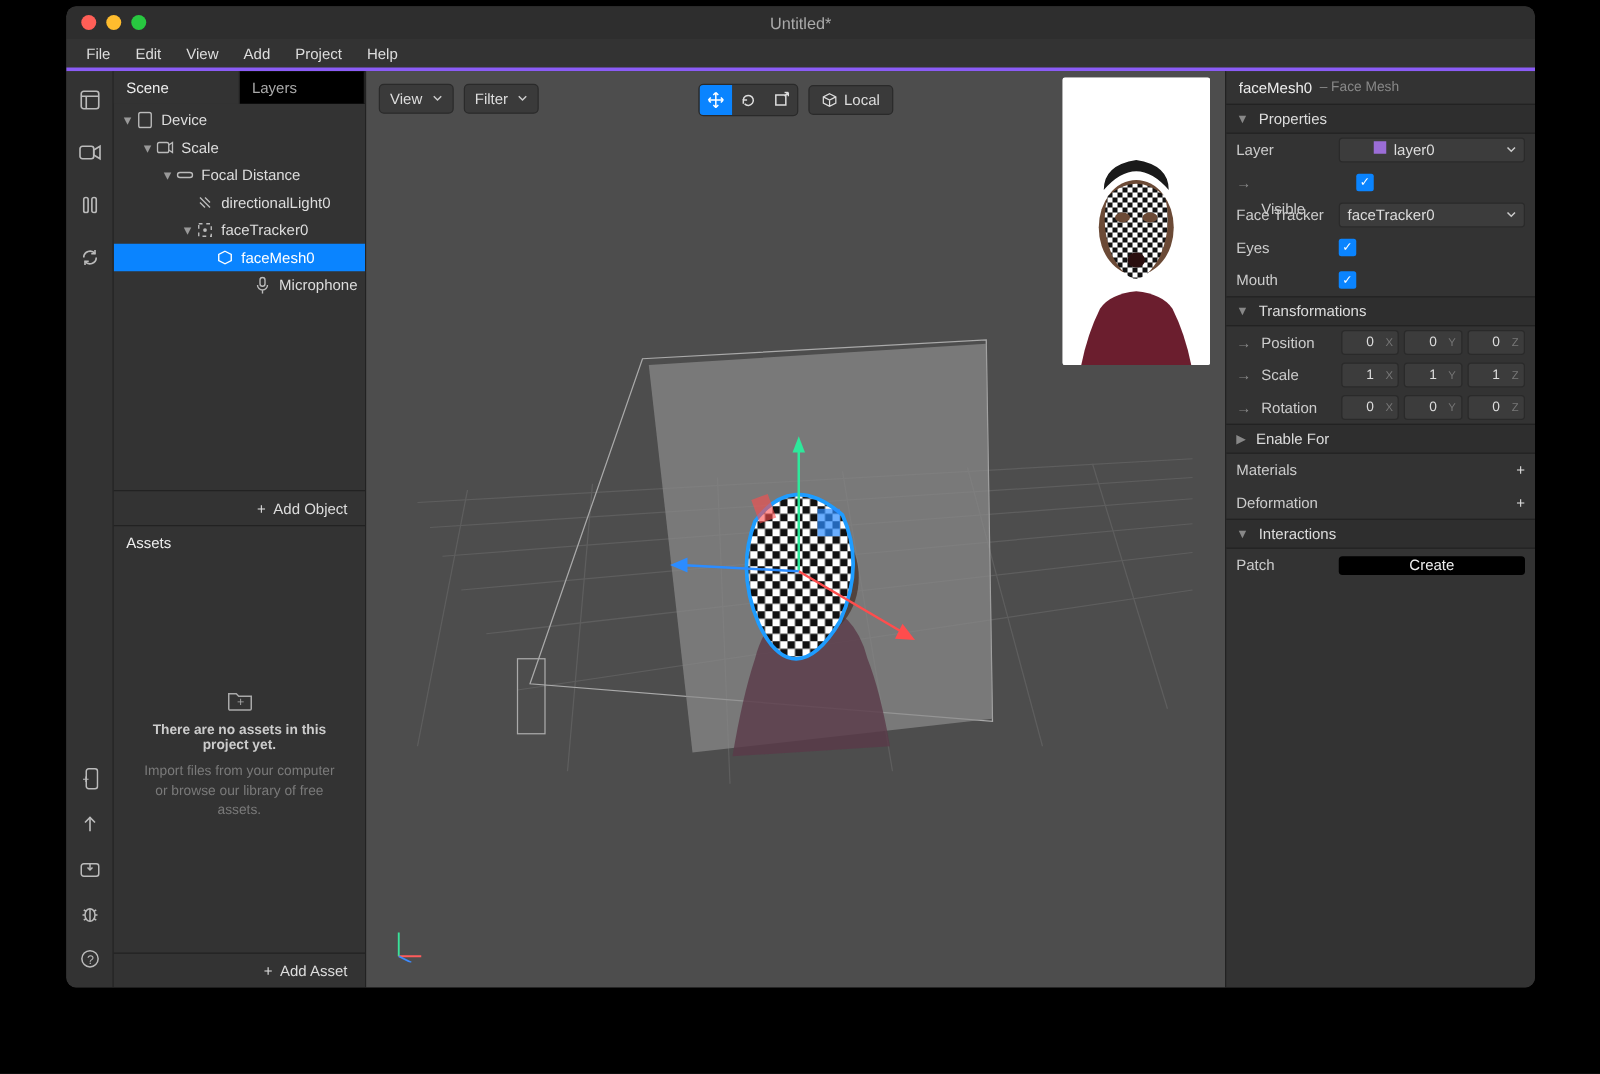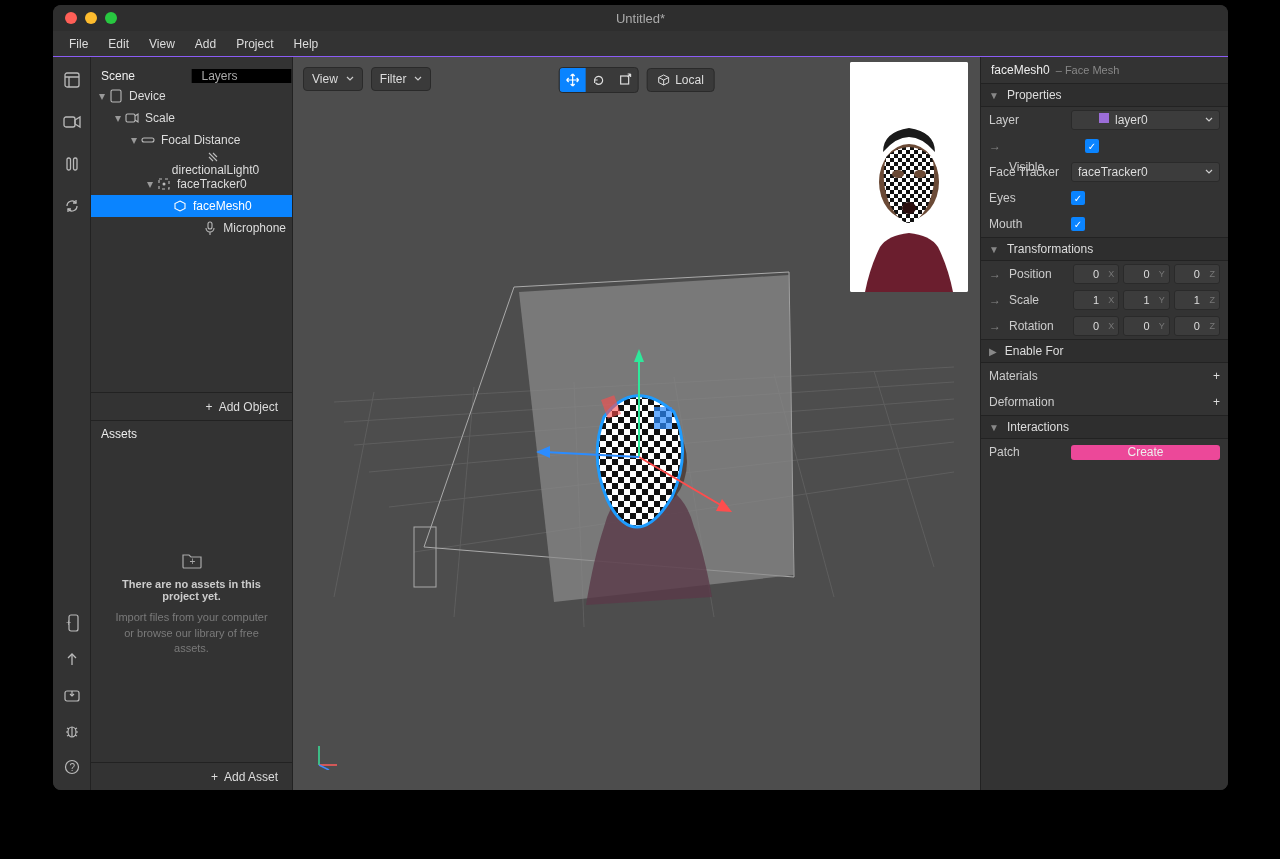--- a/index.html
+++ b/index.html
@@ -12,7 +12,7 @@
   .dot.yellow { background: #febc2e; }
   .dot.green { background: #28c840; }
   .titlebar-title { position: absolute; left: 0; right: 0; text-align: center; color: #aaa; font-size: 13px; pointer-events: none; }
-  .menubar { height: 26px; background: #333; display: flex; align-items: center; padding: 0 6px; border-bottom: 1px solid #8b5cf6; }
+  .menubar { height: 26px; background: #333; display: flex; align-items: center; padding: 0 6px; border-bottom: 3px solid #8b5cf6; }
   .menubar span { padding: 4px 10px; color: #ddd; cursor: default; }
 
   .body { display: flex; height: calc(100% - 52px); }

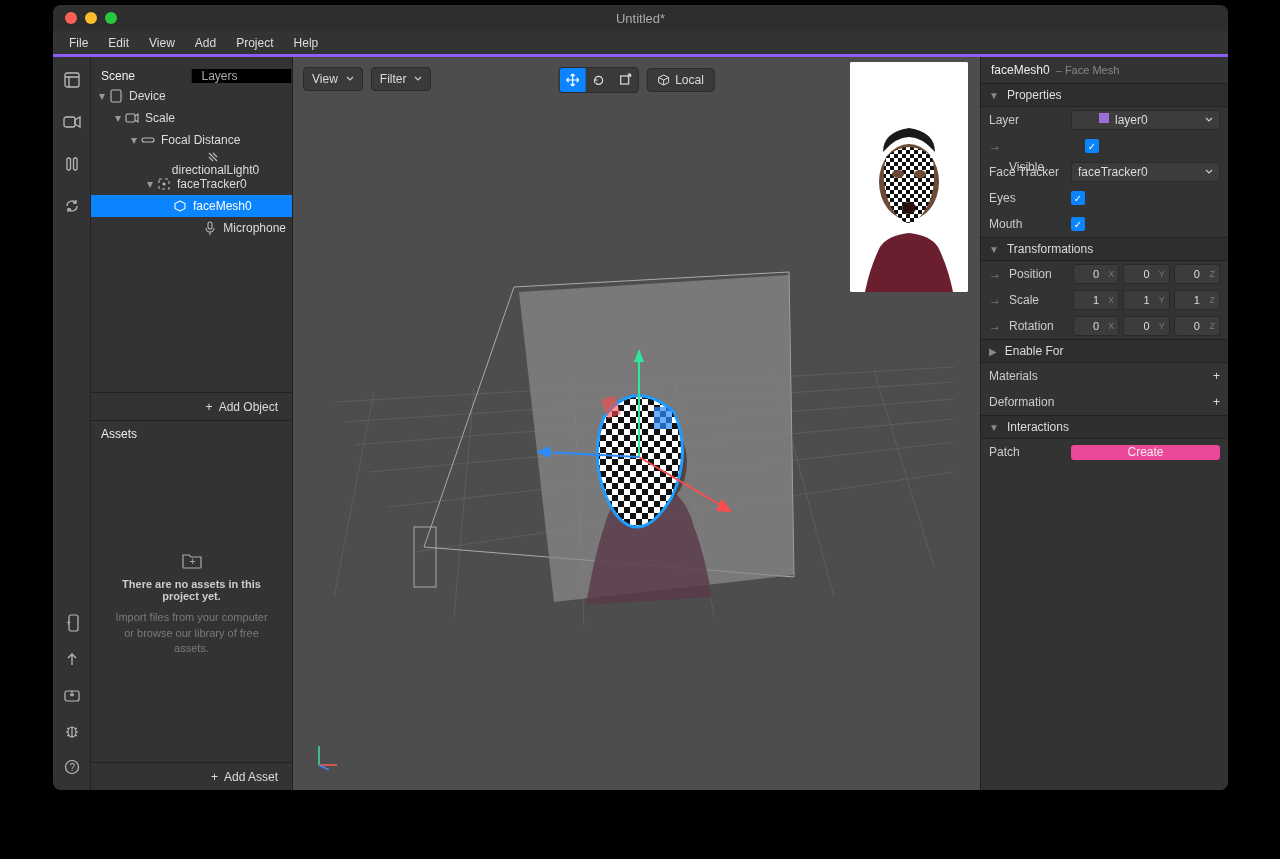--- a/index.html
+++ b/index.html
@@ -22,7 +22,7 @@
   .rail-icon { width: 18px; height: 18px; color: #bbb; display:flex; align-items:center; justify-content:center; }
 
   .scene-col { width: 202px; background: #333; display: flex; flex-direction: column; border-right: 1px solid #222; }
-  .tabs { display: flex; height: 26px; align-items: flex-end; }
+  .tabs { display: flex; height: 26px; }
   .tab { flex: 1; display: flex; align-items: center; padding: 0 10px; font-size: 12px; color: #aaa; background: #000000; border-right: 1px solid #222; }
   .tab.active { background: #333; color: #eee; font-weight: 500; }
   .tree { flex: 1; overflow: auto; padding: 2px 0; font-size: 12px; }

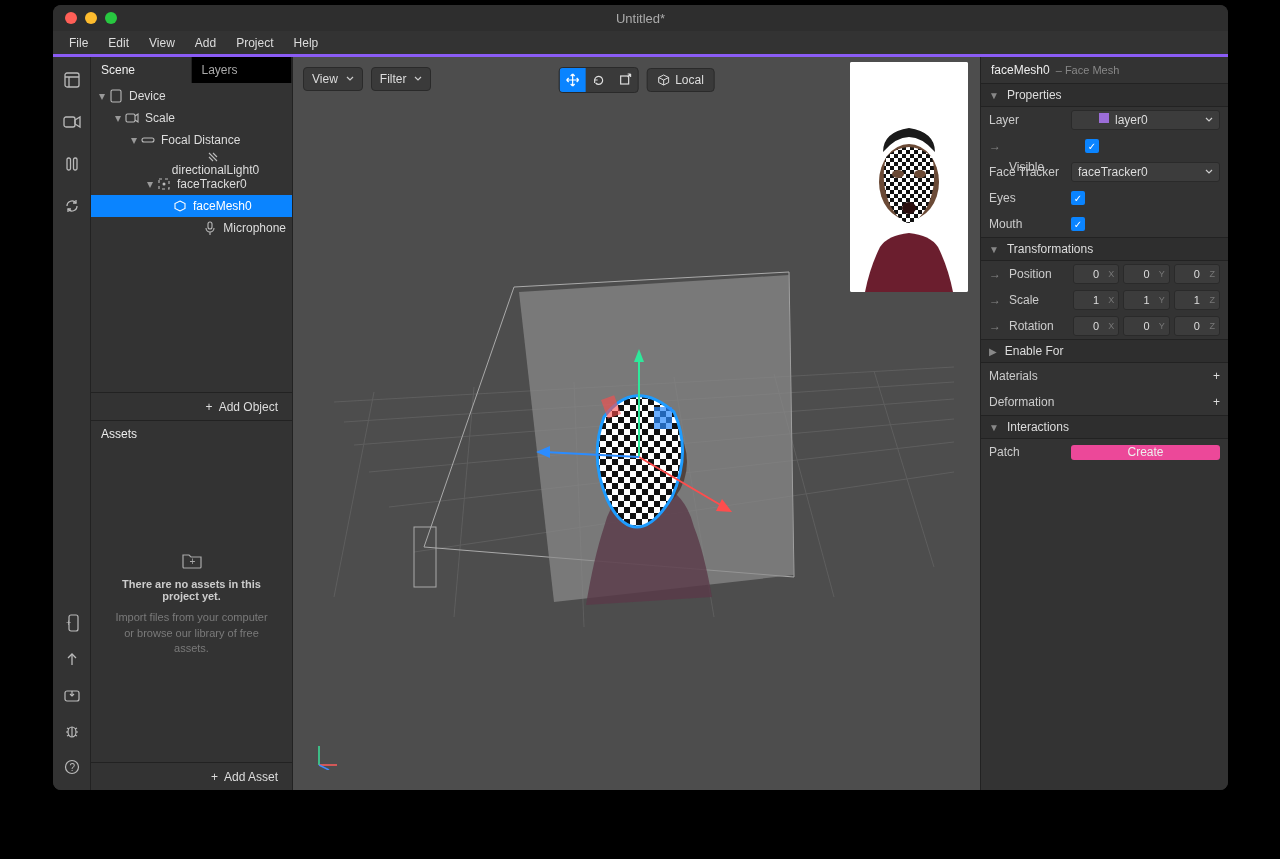--- a/index.html
+++ b/index.html
@@ -200,7 +200,7 @@
             </span>
             <span>Focal Distance</span>
           </div>
-          <div class="tree-row" style="padding-left: 54px; flex-direction: column;">
+          <div class="tree-row" style="padding-left: 54px;">
             <span class="tw"></span>
             <span class="ticon">
               <svg width="12" height="12" viewBox="0 0 12 12">

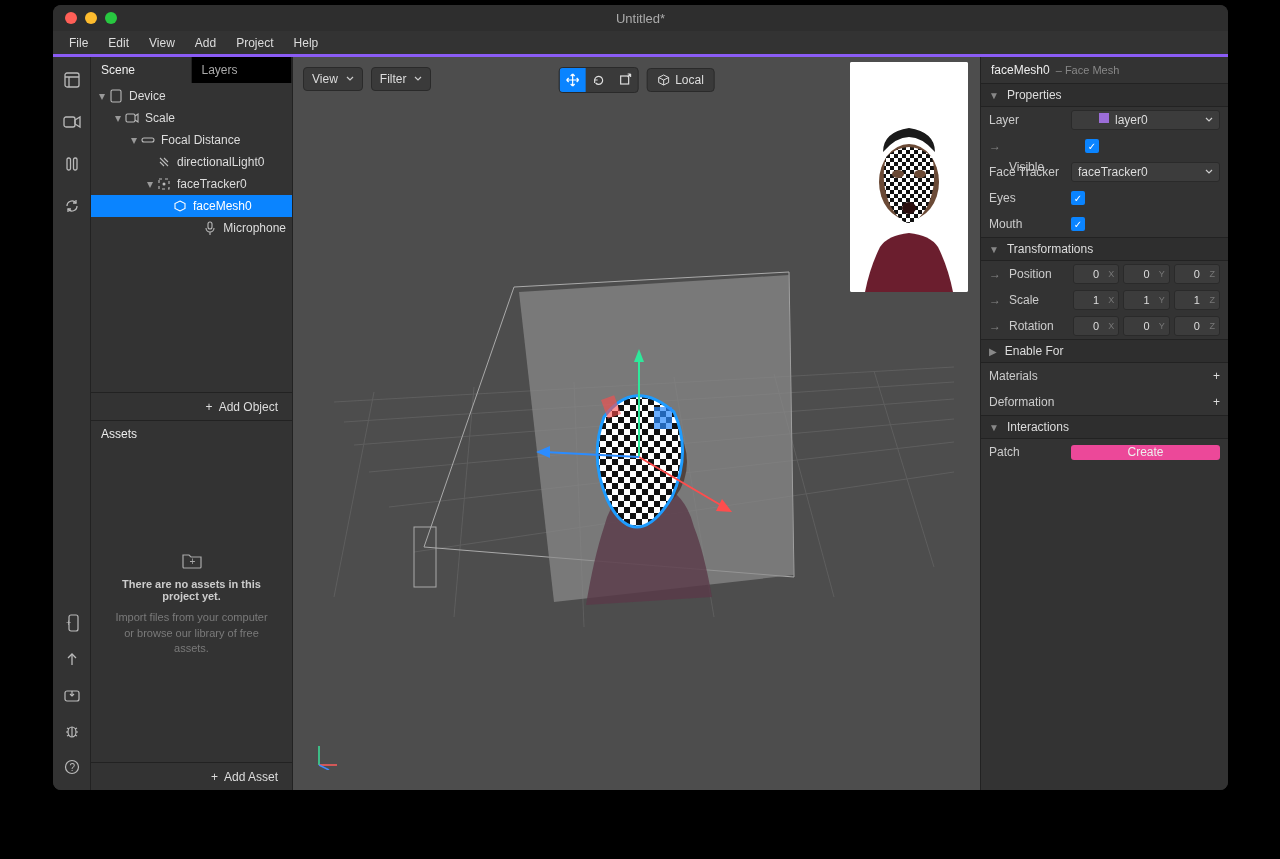--- a/index.html
+++ b/index.html
@@ -68,7 +68,7 @@
   .arrow-dot { color:#888; margin-right:2px; }
   .row-arrow { color:#888; font-size:10px; margin-right:2px; }
   .plus { margin-left: auto; color: #ddd; }
-  .create-btn { flex: 1; height: 15px; background: #ec4899; border-radius: 3px; display: flex; align-items: center; justify-content: center; color: #eee; }
+  .create-btn { flex: 1; height: 15px; background: #000000; border-radius: 3px; display: flex; align-items: center; justify-content: center; color: #eee; }
 
   svg { display: block; }
   .chev { width:8px; height:8px; }

